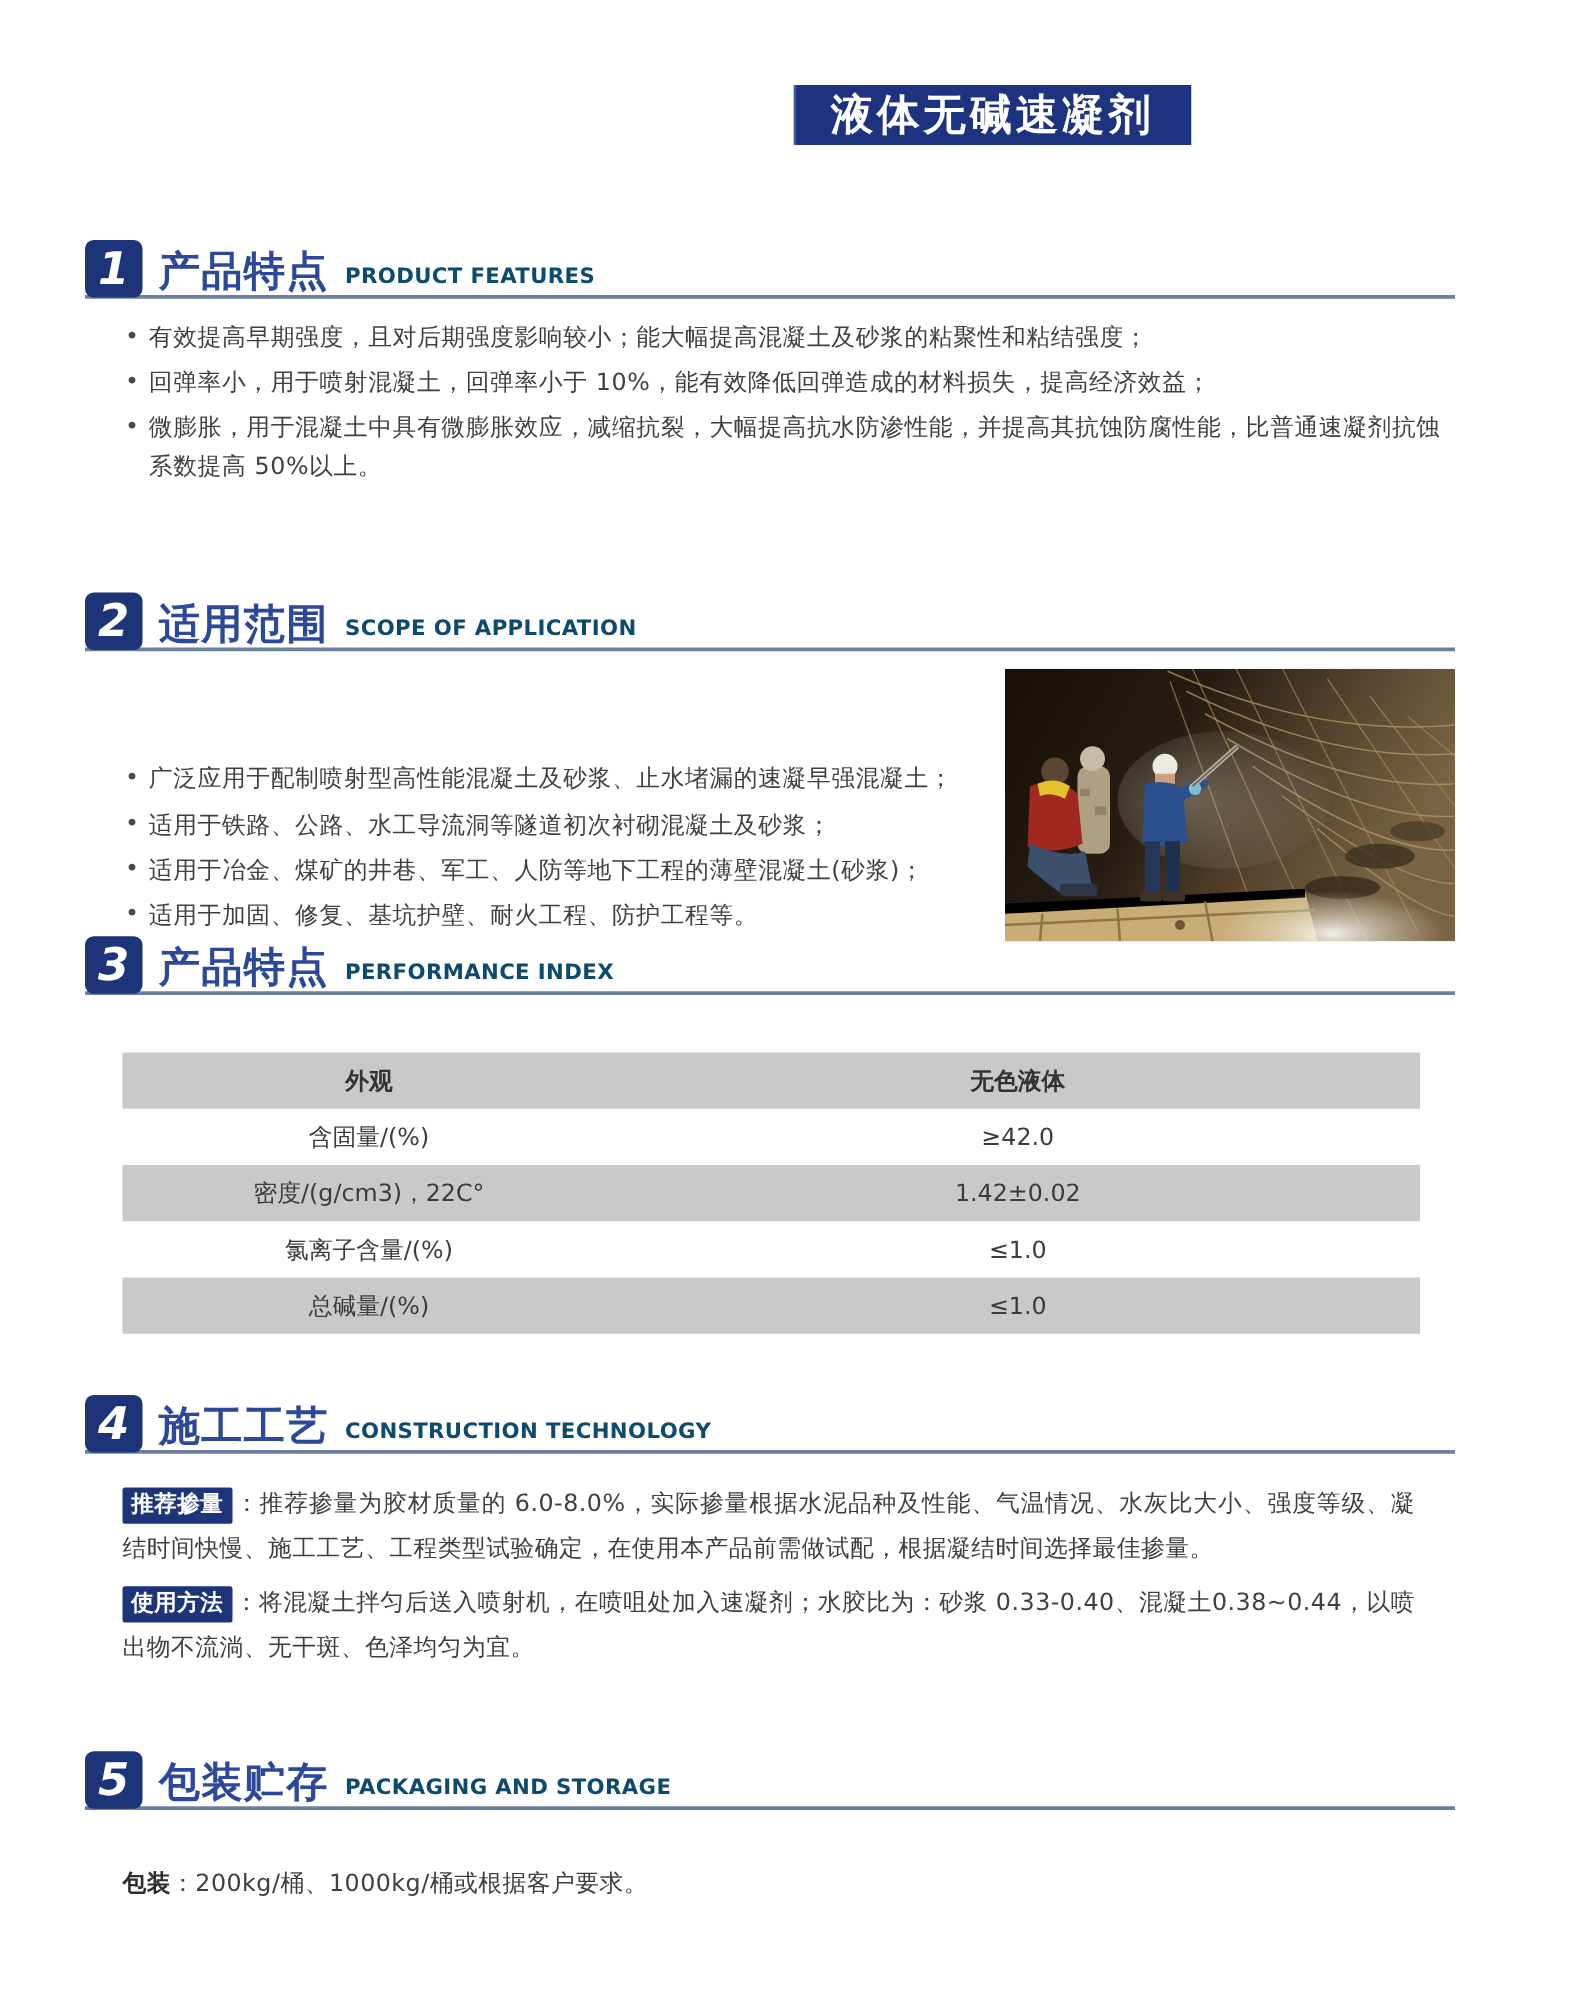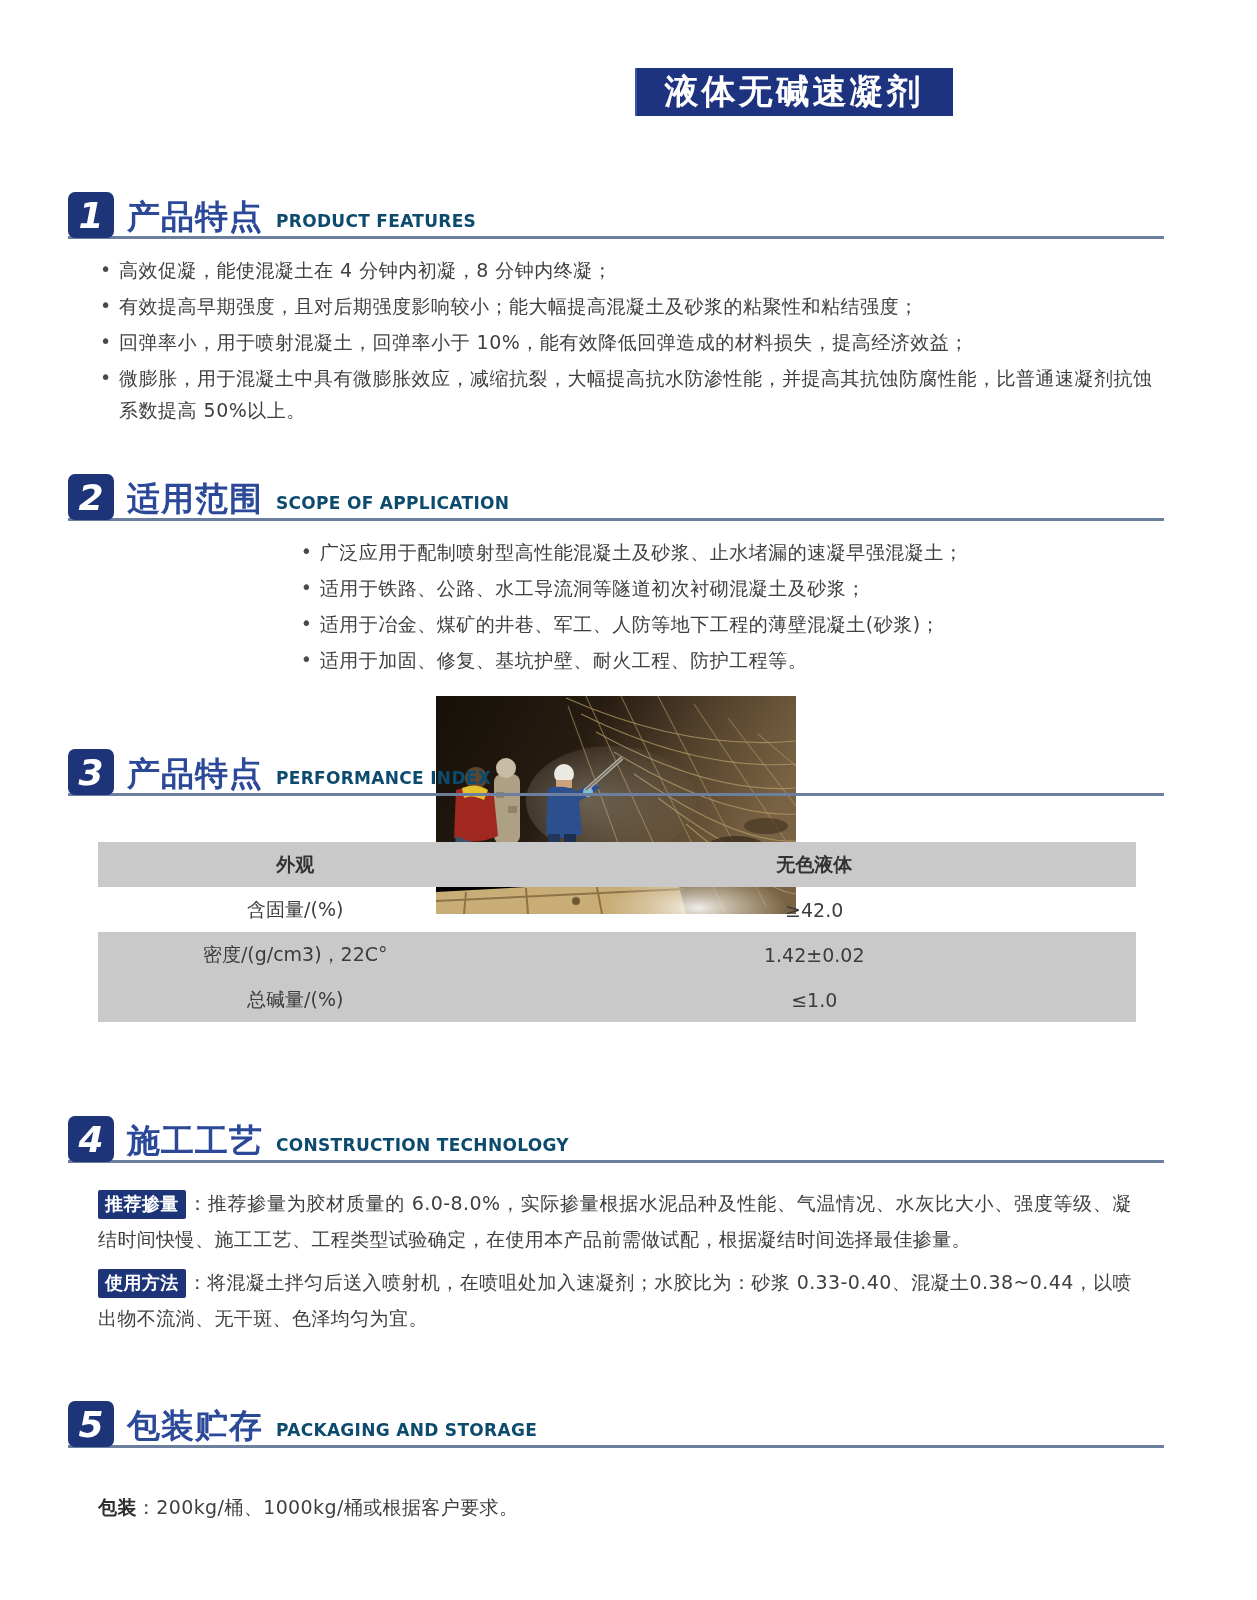--- a/index.html
+++ b/index.html
@@ -79,7 +79,6 @@
       <div class="en-title">PRODUCT FEATURES</div>
     </div>
     <ul class="bullets">
-      <li>高效促凝，能使混凝土在 4 分钟内初凝，8 分钟内终凝；</li>
       <li>有效提高早期强度，且对后期强度影响较小；能大幅提高混凝土及砂浆的粘聚性和粘结强度；</li>
       <li>回弹率小，用于喷射混凝土，回弹率小于 10%，能有效降低回弹造成的材料损失，提高经济效益；</li>
       <li>微膨胀，用于混凝土中具有微膨胀效应，减缩抗裂，大幅提高抗水防渗性能，并提高其抗蚀防腐性能，比普通速凝剂抗蚀系数提高 50%以上。</li>

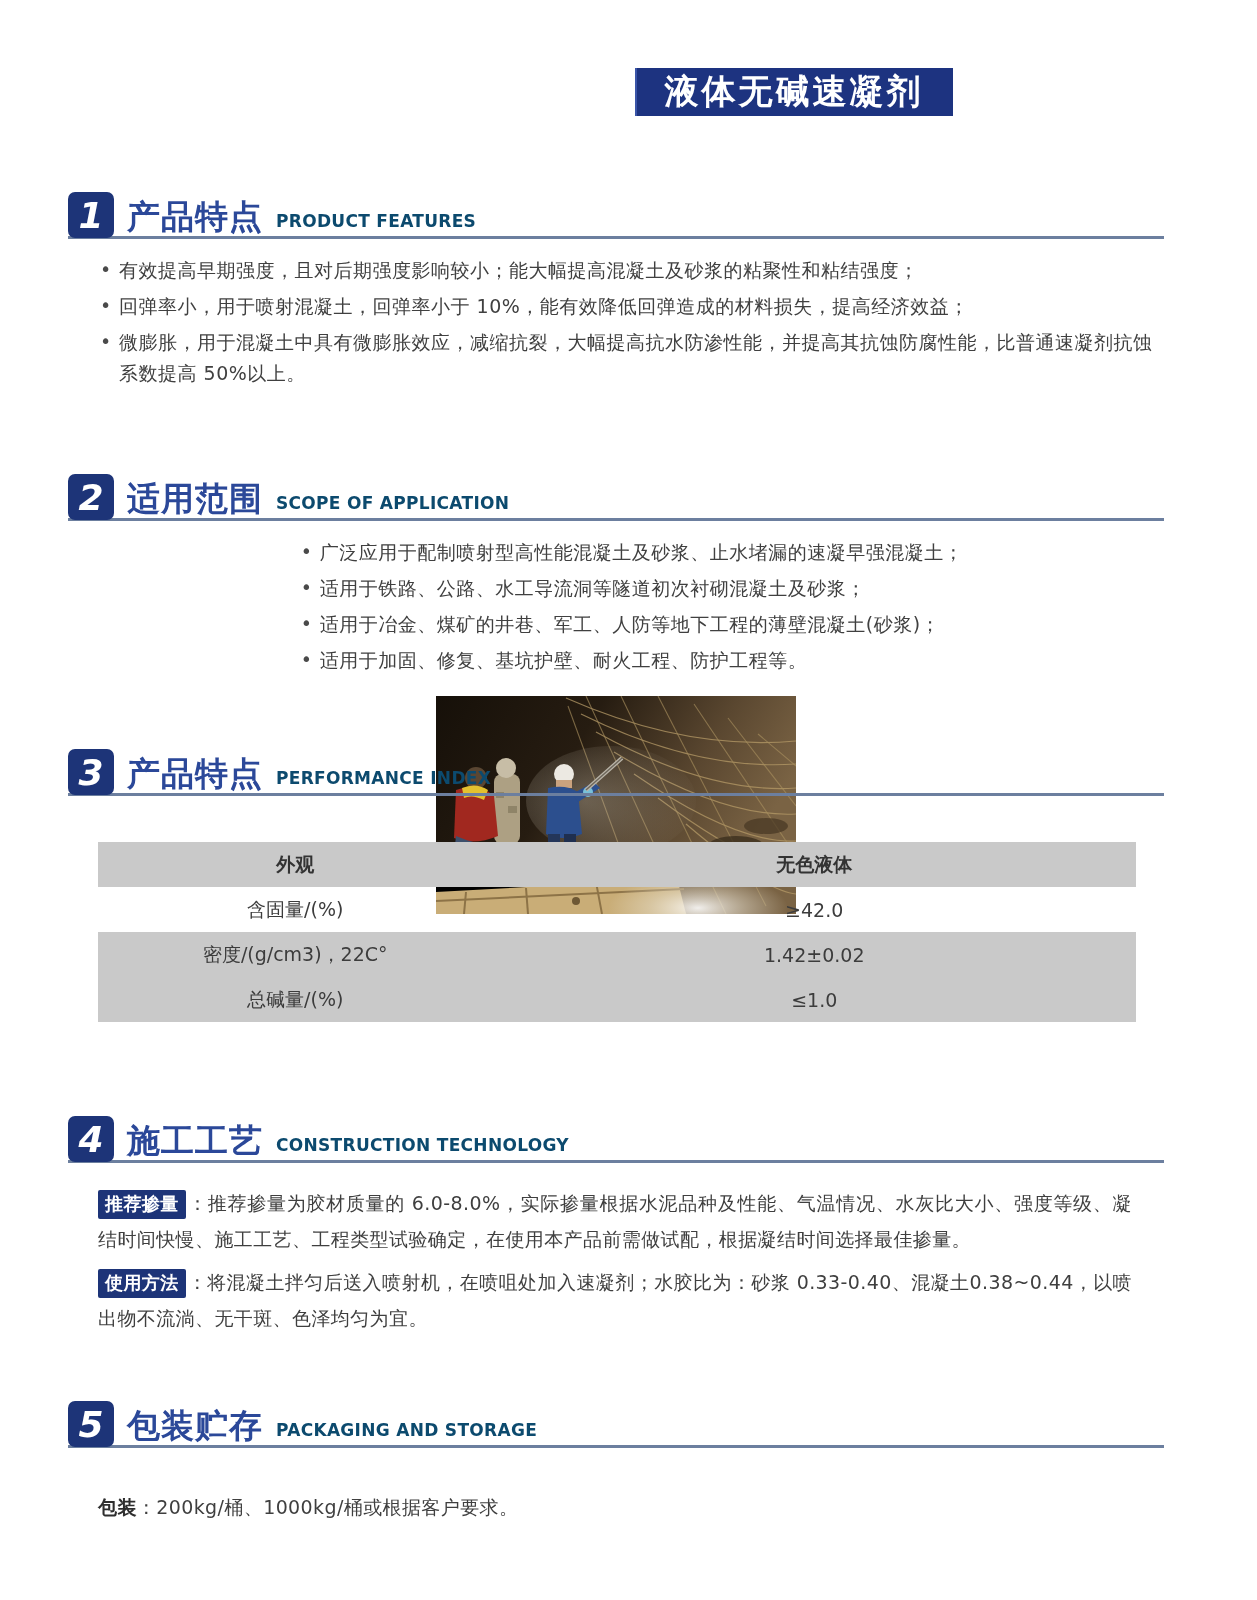--- a/index.html
+++ b/index.html
@@ -36,7 +36,7 @@
   }
   .bullets li::before { content:"•"; position:absolute; left:0; top:-1px; color:#4a4a4a; }
   
-  .sec2-row { display:flex; align-items:center;flex-direction:column; }
+  .sec2-row { display:flex; align-items:flex-end; }
   .sec2-row .bullets { flex:1 1 auto; }
   .photo-frame { flex:0 0 auto; width:360px; height:218px; margin-top:14px; }
   

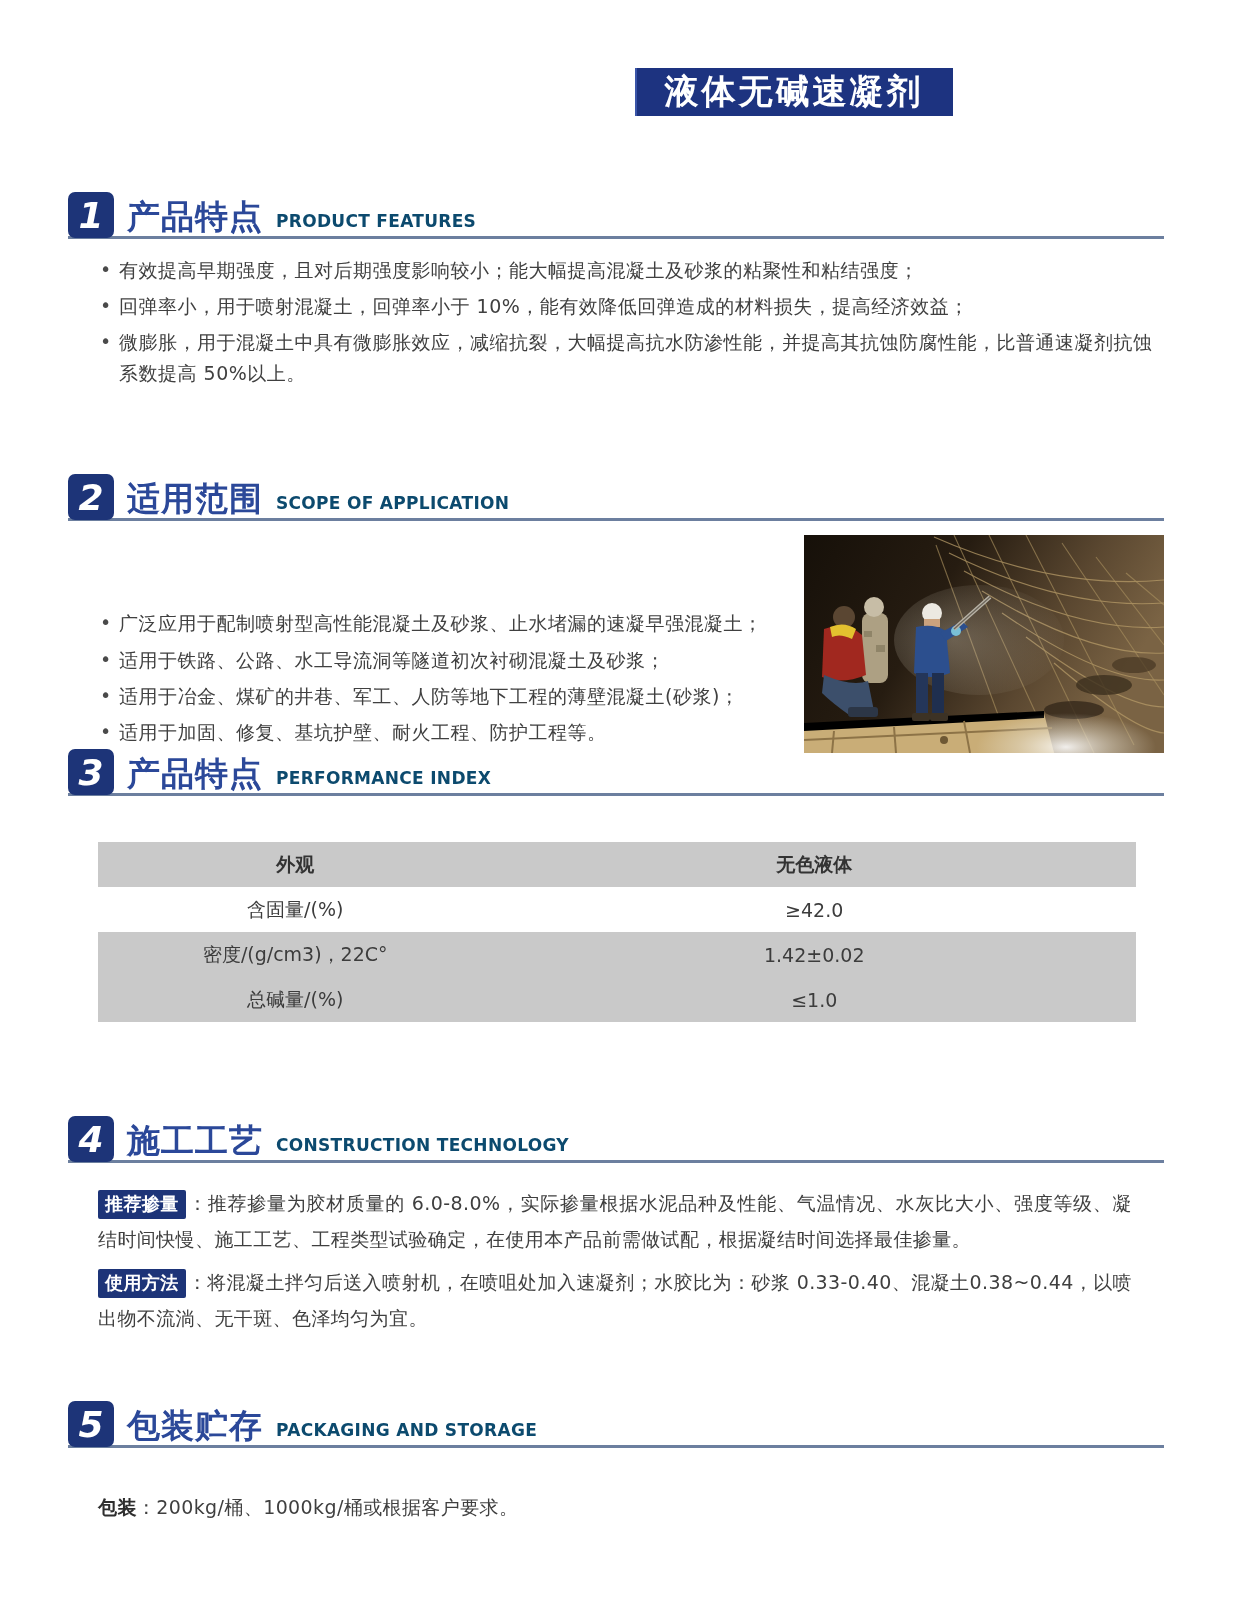--- a/index.html
+++ b/index.html
@@ -210,6 +210,10 @@
           <td class="c1">密度/(g/cm3)，22C°</td>
           <td class="c2">1.42±0.02</td>
         </tr>
+        <tr>
+          <td class="c1">氯离子含量/(%)</td>
+          <td class="c2">≤1.0</td>
+        </tr>
         <tr class="shaded">
           <td class="c1">总碱量/(%)</td>
           <td class="c2">≤1.0</td>

